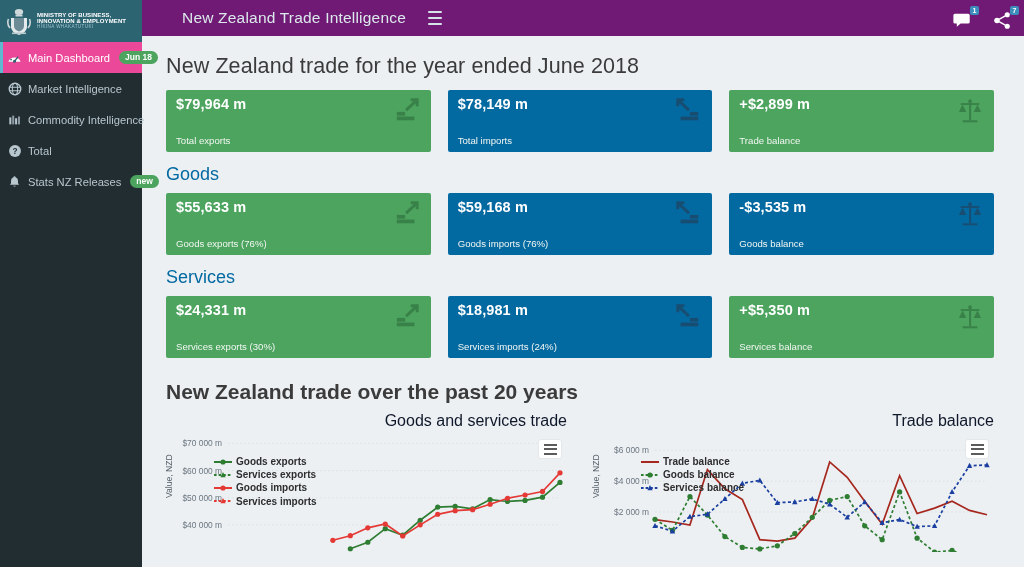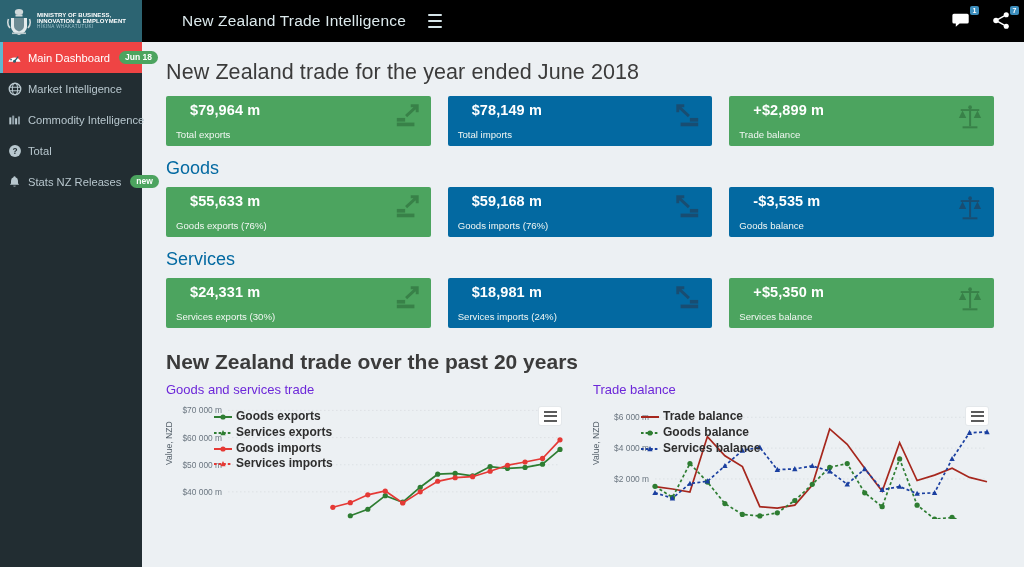--- a/index.html
+++ b/index.html
@@ -55,8 +55,8 @@
   
   .content { flex:1; height:567px; position:relative; }
   .topbar {
-    height:42px; background:#000000;
-    display:flex; align-items:center; position:relative;
+    height:36px; background:#701a75;
+    display:flex; align-items:center; position:relative;text-align:center;
   }
   .app-title {
     font-size:15.5px; color:#dce9ec; font-weight:400;

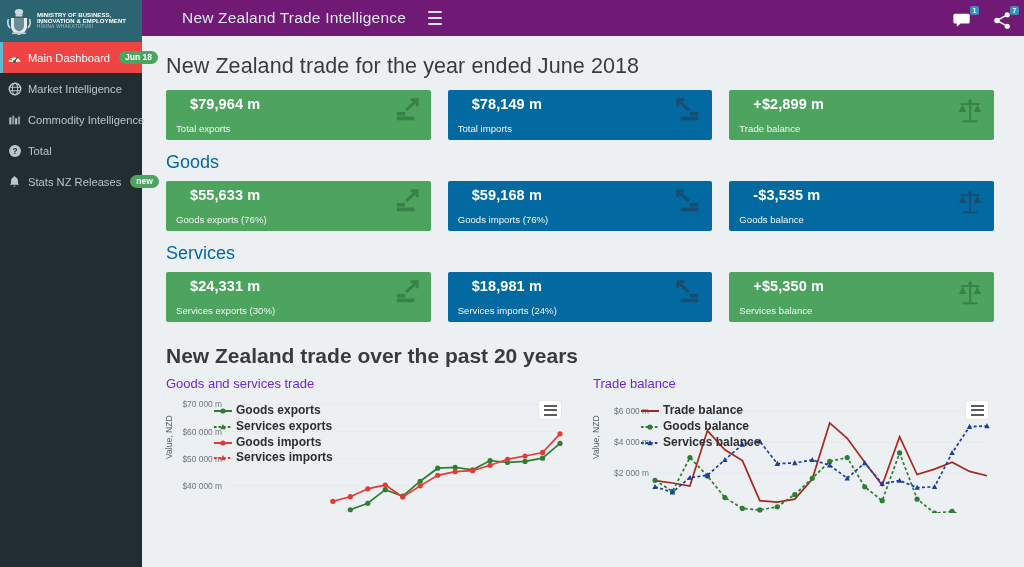--- a/index.html
+++ b/index.html
@@ -38,7 +38,7 @@
     cursor:pointer; position:relative; white-space:nowrap;
   }
   .nav-item.active {
-    background:#ef4444; color:#fff;
+    background:#ec4899; color:#fff;
     border-left:3px solid #5fb8d0; padding-left:4px;
   }
   .nav-item .ico {

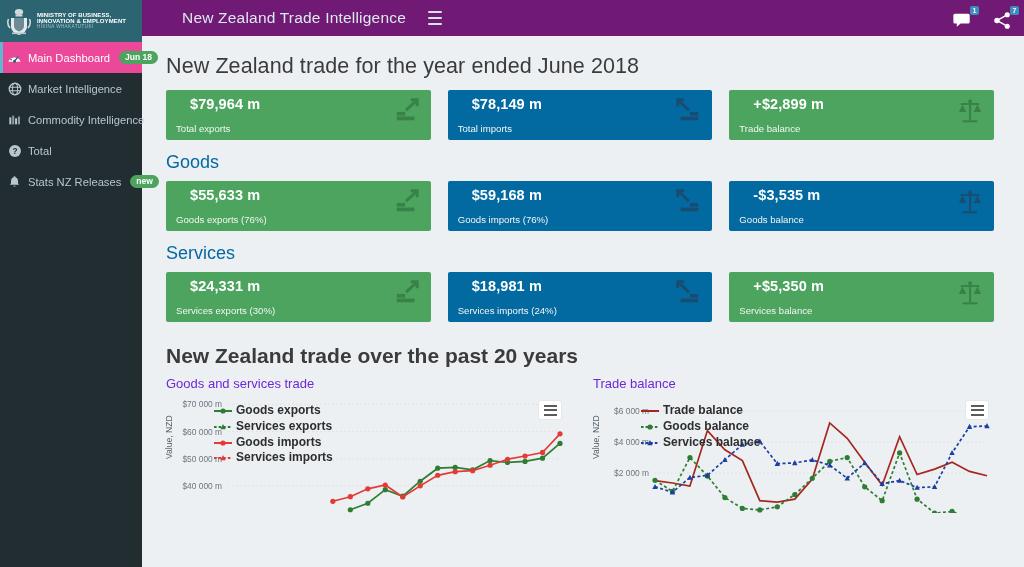--- a/index.html
+++ b/index.html
@@ -95,8 +95,8 @@
   }
   .cards { display:flex; gap:17px; }
   .card {
-    flex:1 1 0; height:50px; border-radius:2px;
-    position:relative; padding:7px 10px 0 24px; color:#fff;
+    flex:1 1 0; height:62px; border-radius:2px;
+    position:relative; padding:7px 10px 0 10px; color:#fff;
     overflow:hidden;
   }
   .card.green { background:#4ca45f; }

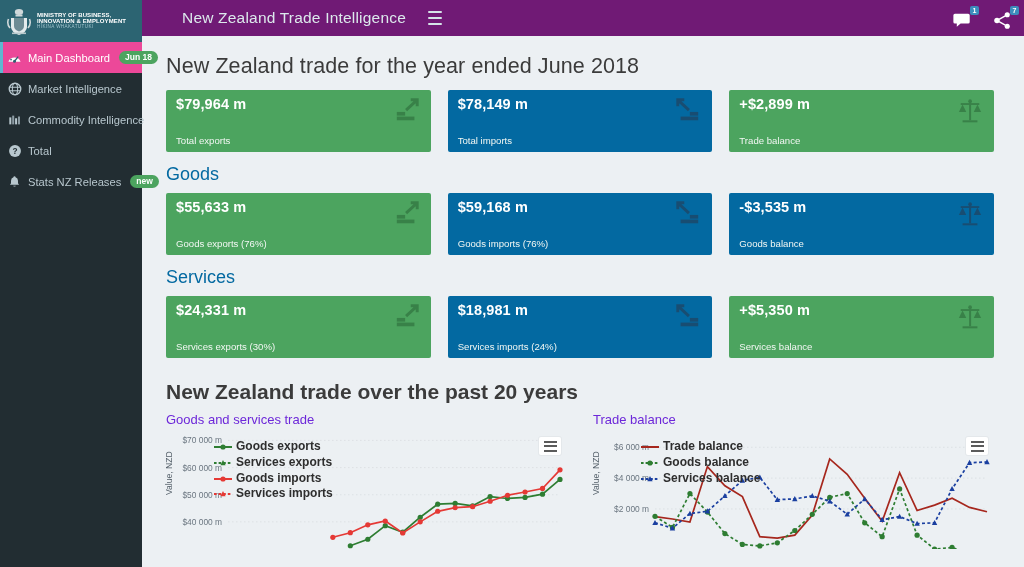--- a/index.html
+++ b/index.html
@@ -119,7 +119,7 @@
   .charts { display:flex; gap:26px; margin-top:8px; }
   .chart-box { flex:1 1 0; position:relative; height:140px; }
   .chart-title {
-    text-align:left; font-size:13px; color:#6d28d9;
+    text-align:right; font-size:16px; color:#0f172a;
     font-weight:400; margin-bottom:4px;
   }
   .chart-canvas { position:relative; height:118px; }

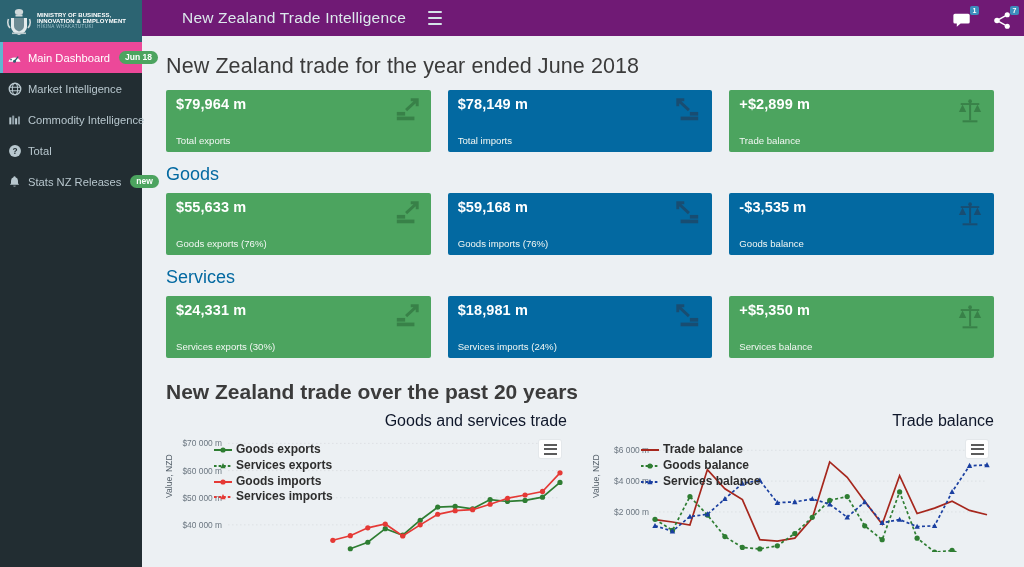--- a/index.html
+++ b/index.html
@@ -133,8 +133,8 @@
   }
   .ctx-menu span { display:block; width:13px; height:2px; background:#5b5b5b; }
   .legend {
-    position:absolute; z-index:3; left:48px; top:8px;
-    font-size:12px; font-weight:bold; color:#2e2e2e; line-height:1.32;
+    position:absolute; z-index:3; left:48px; top:21px;
+    font-size:10px; font-weight:bold; color:#2e2e2e; line-height:1.32;
   }
   .legend-row { display:flex; align-items:center; gap:4px; white-space:nowrap; }
   .legend-key { width:18px; height:8px; flex:0 0 18px; }

